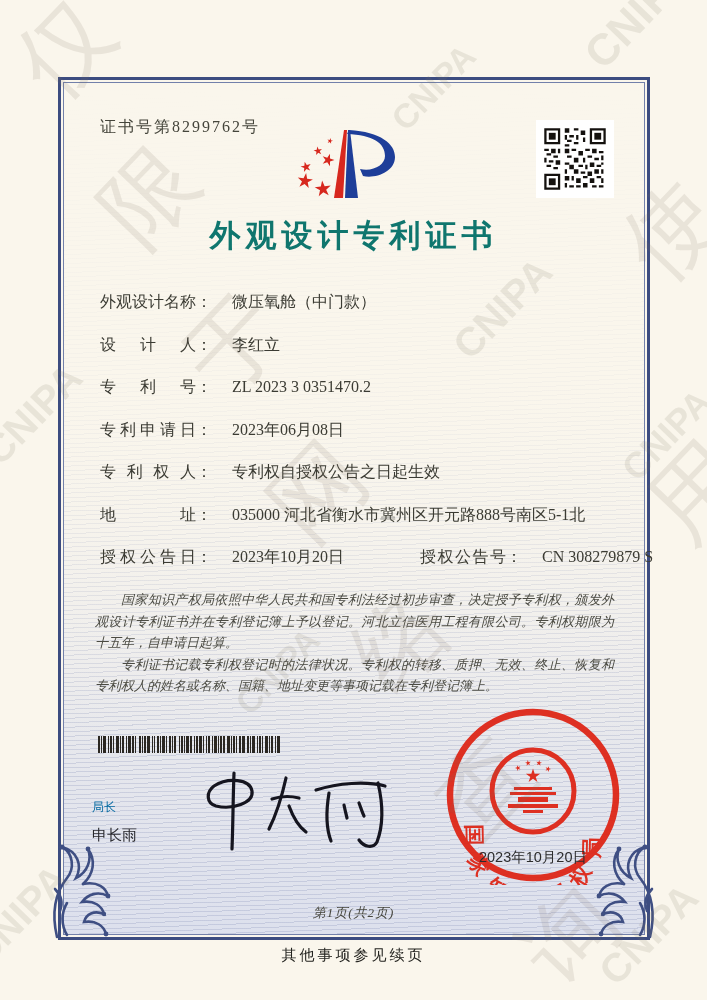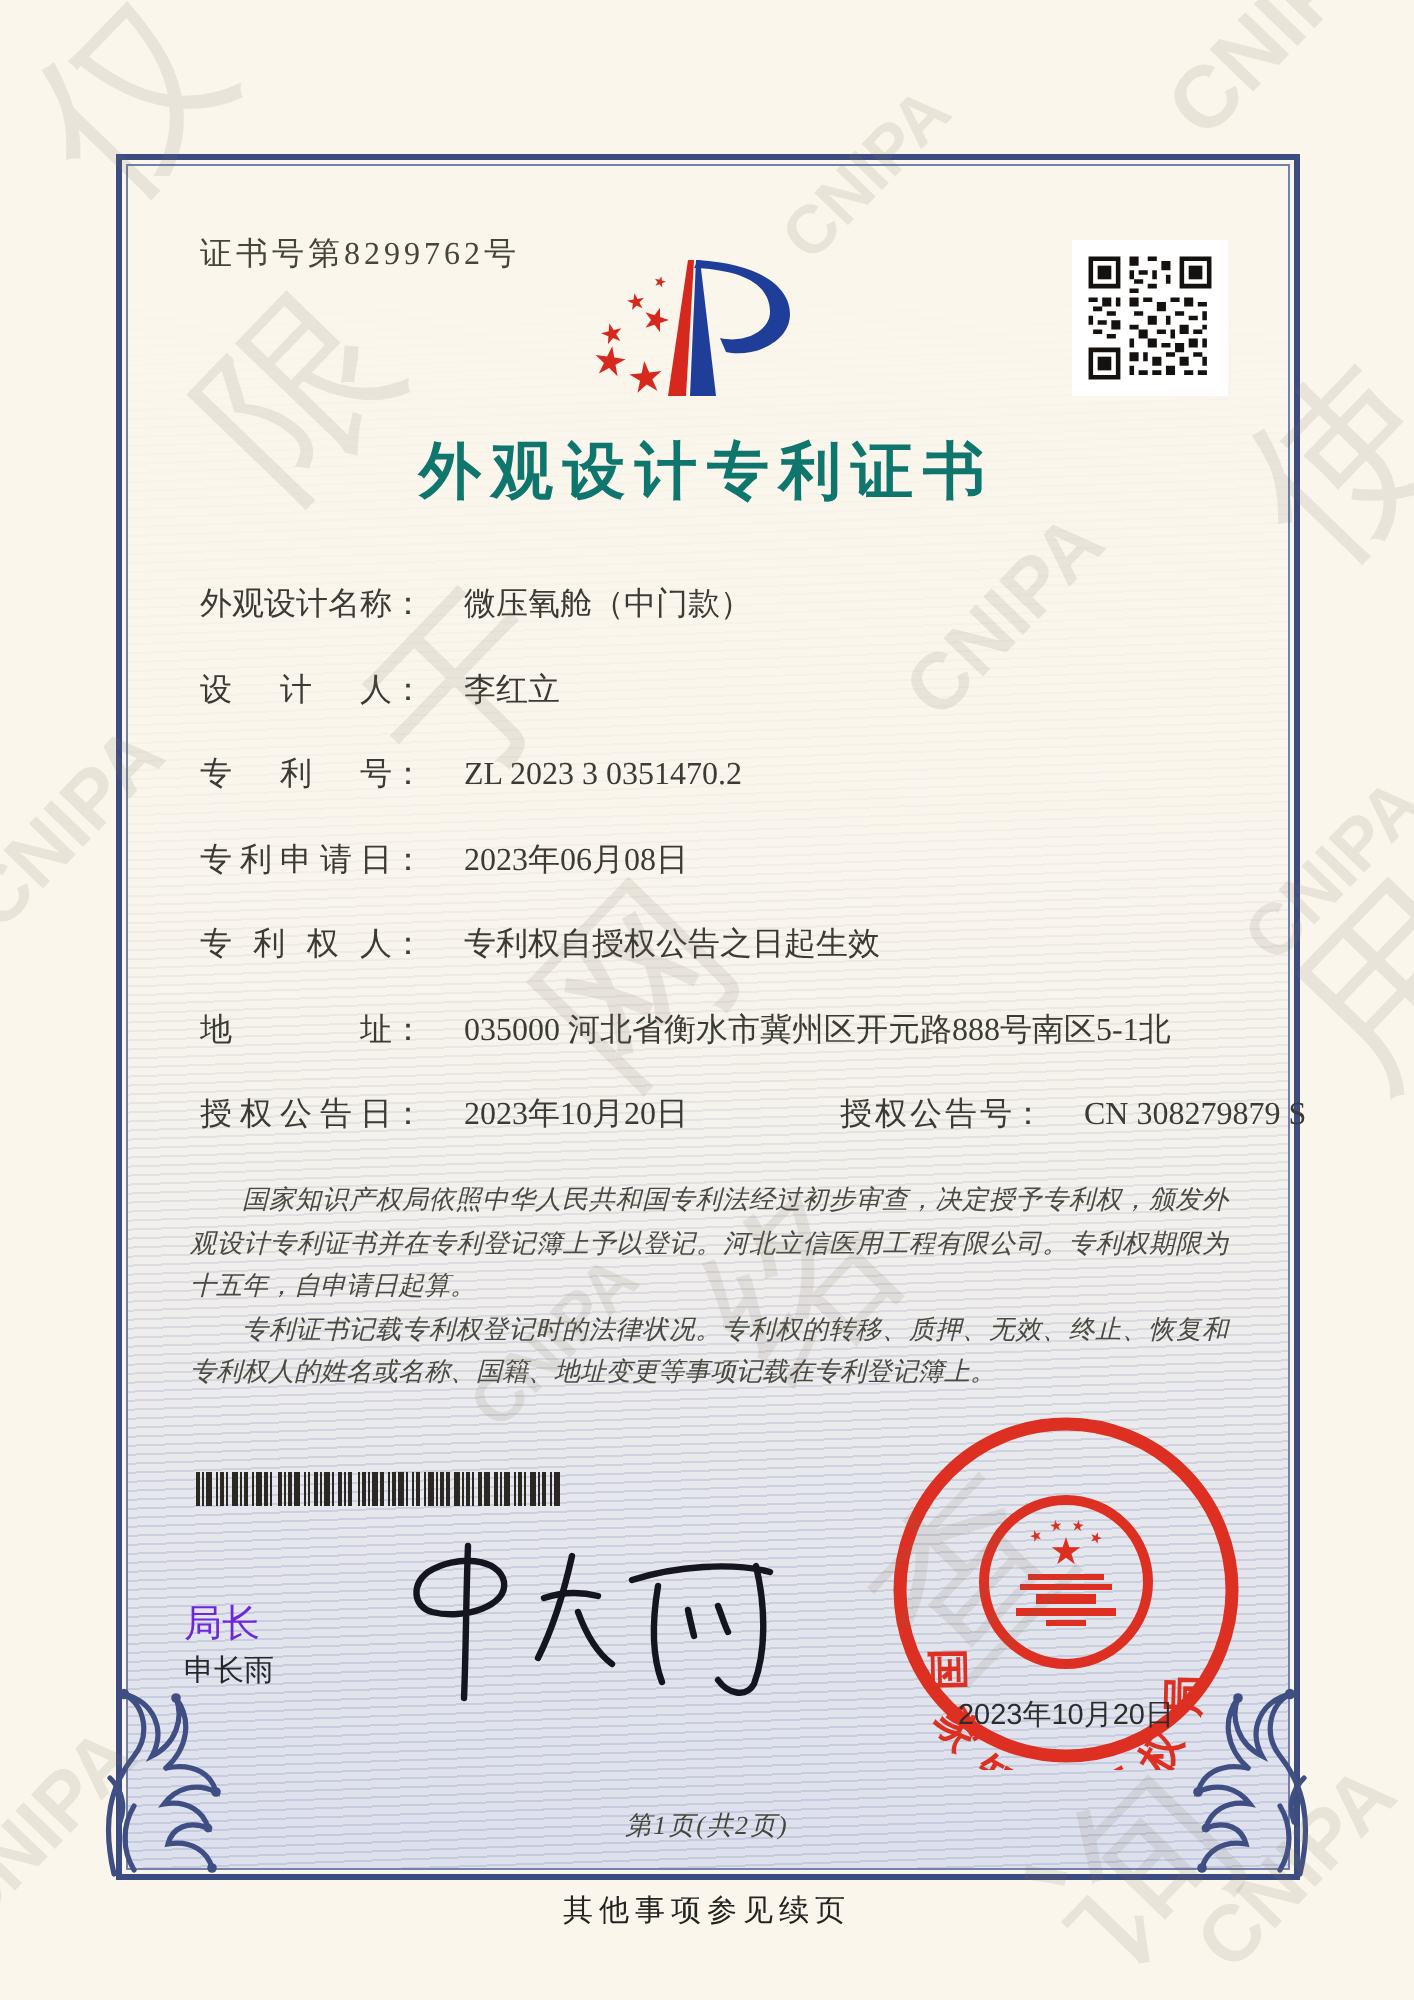--- a/index.html
+++ b/index.html
@@ -47,7 +47,7 @@
   
   .barcode{position:absolute;left:98px;top:736px;z-index:5;}
   .sig-title{position:absolute;left:92px;top:799px;font-family:"Liberation Sans","DejaVu Sans",sans-serif;
-      font-size:19px;color:#6d28d9;z-index:5;}
+      font-size:12px;color:#0369a1;z-index:5;}
   .sig-name{position:absolute;left:92px;top:826px;font-family:"Liberation Sans","DejaVu Sans",sans-serif;
       font-size:15px;color:#26262b;z-index:5;}
   .signature{position:absolute;left:188px;top:768px;z-index:5;}

